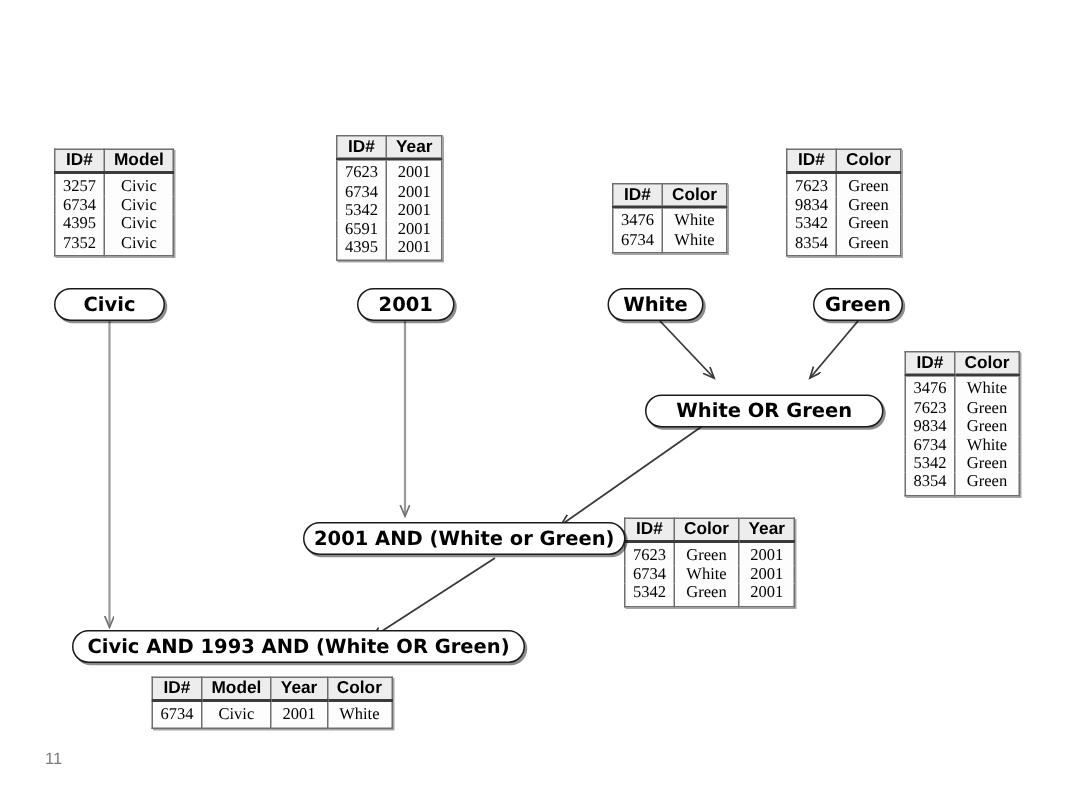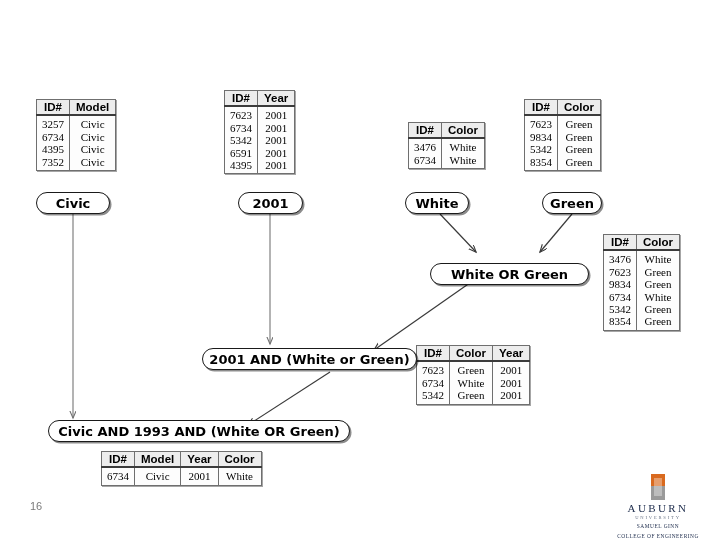--- a/index.html
+++ b/index.html
@@ -335,7 +335,7 @@
     <span>Civic AND 1993 AND (White OR Green)</span>
   </div>
 
-  <div class="page-num">16</div>
+  <div class="page-num">11</div>
 
   <div class="logo">
     <div class="mark"></div>

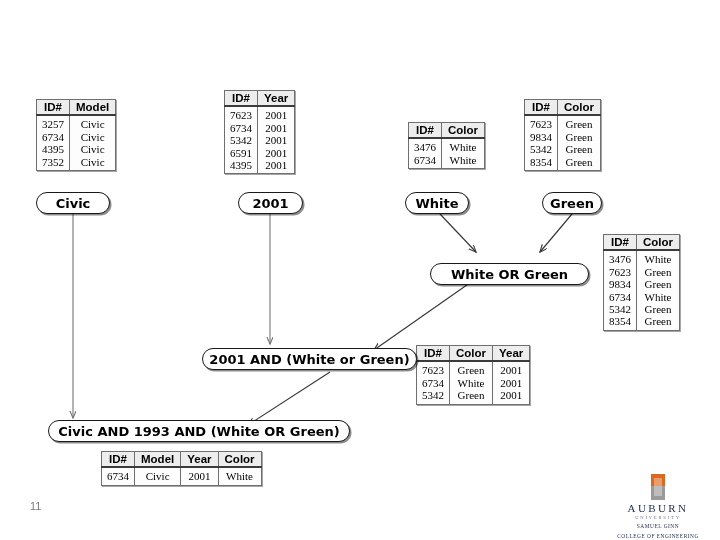--- a/index.html
+++ b/index.html
@@ -337,13 +337,6 @@
 
   <div class="page-num">11</div>
 
-  <div class="logo">
-    <div class="mark"></div>
-    <div class="name">AUBURN</div>
-    <div class="univ">UNIVERSITY</div>
-    <div class="college">SAMUEL GINN</div>
-    <div class="college">COLLEGE OF ENGINEERING</div>
-  </div>
 
 </div>
 

